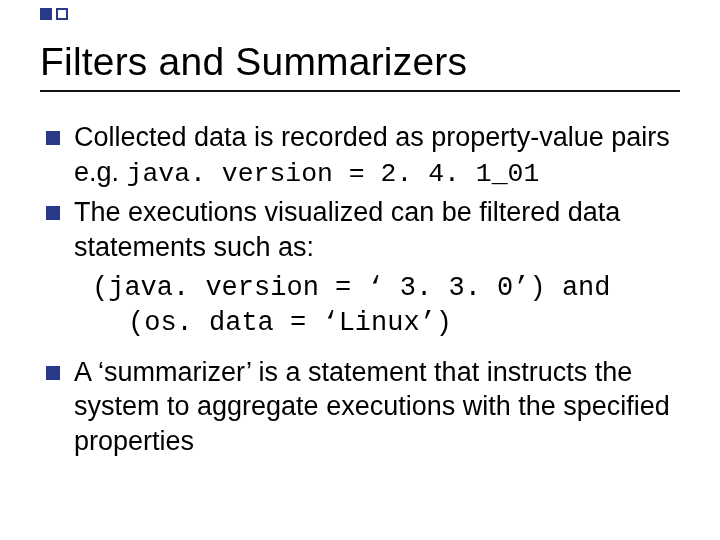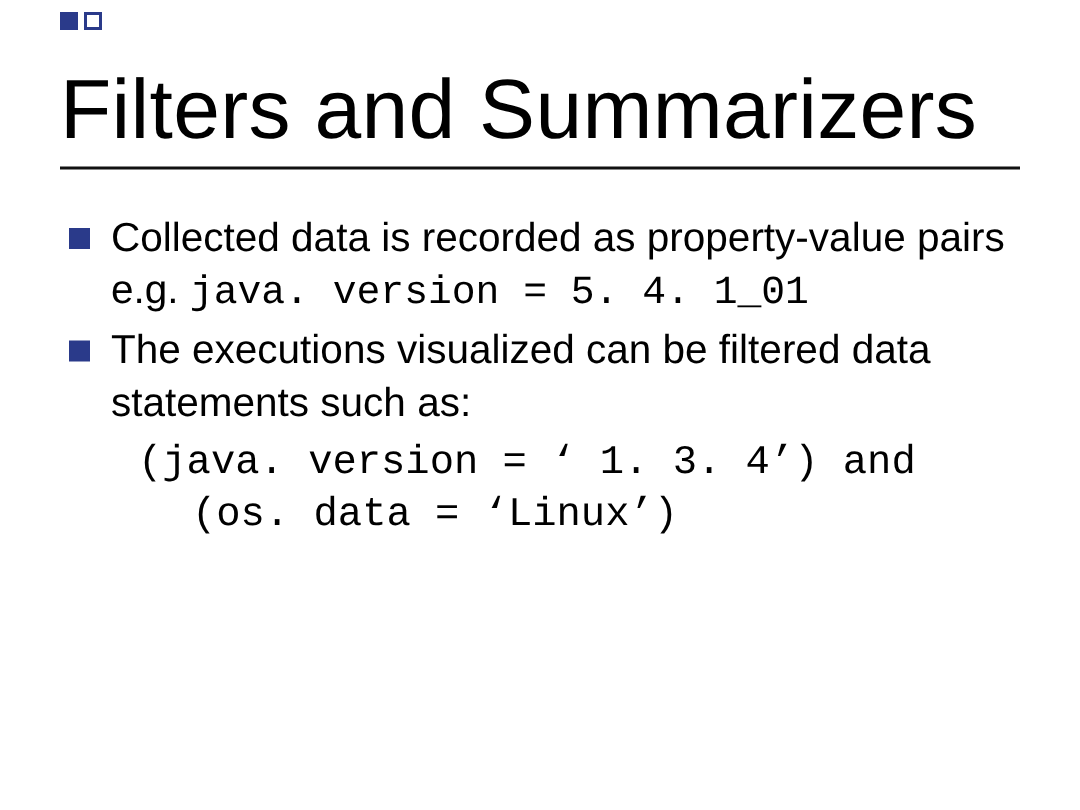--- a/index.html
+++ b/index.html
@@ -31,7 +31,7 @@
   .deco-top .sq.filled { background: #2a3a8a; }
   .deco-top .sq.open { border: 2px solid #2a3a8a; background: transparent; }
   .title {
-    font-size: 56px;
+    font-size: 39px;
     font-weight: 400;
     margin-top: 24px;
     margin-bottom: 6px;

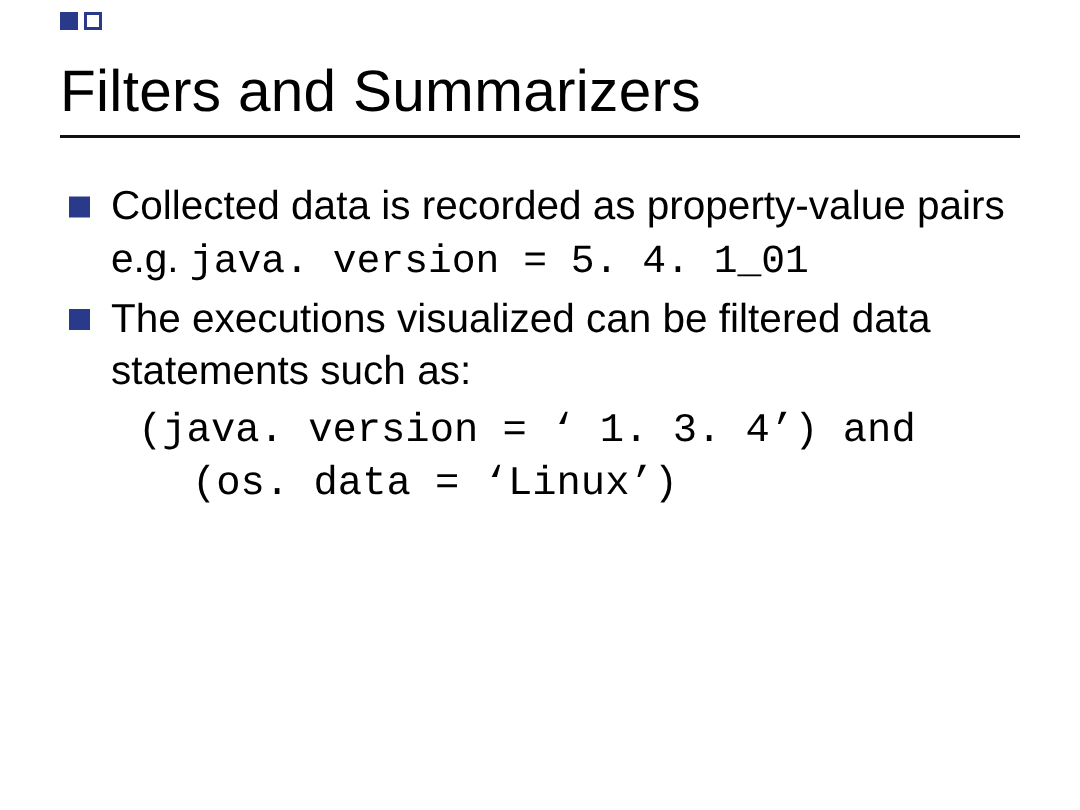--- a/index.html
+++ b/index.html
@@ -92,7 +92,7 @@
     <li>
       <span class="bullet-icon"></span>
       <span class="bullet-text">
-        <span>Collected data is recorded as property-value pairs e.g. </span><span class="mono">java. version = 5. 4. 1_01</span><span></span>
+        <span>Collected data is recorded as property-value pairs e.g. </span><span class="mono">java. version = 2. 4. 1_01</span><span></span>
       </span>
     </li>
     <li>

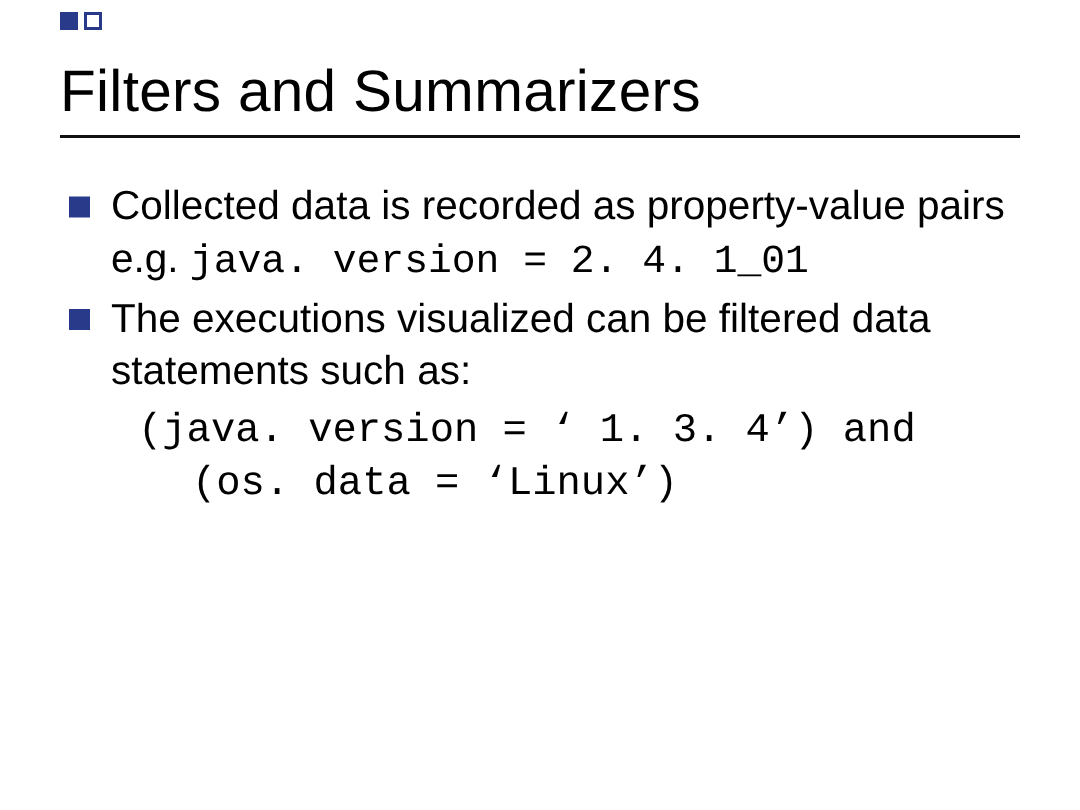--- a/index.html
+++ b/index.html
@@ -104,7 +104,7 @@
   </ul>
 
   <div class="sub">
-    <div>(java. version = ‘ 1. 3. 4’) and</div>
+    <div>(java. version = ‘ 3. 3. 0’) and</div>
     <div class="line2">(os. data = ‘Linux’)</div>
   </div>
 

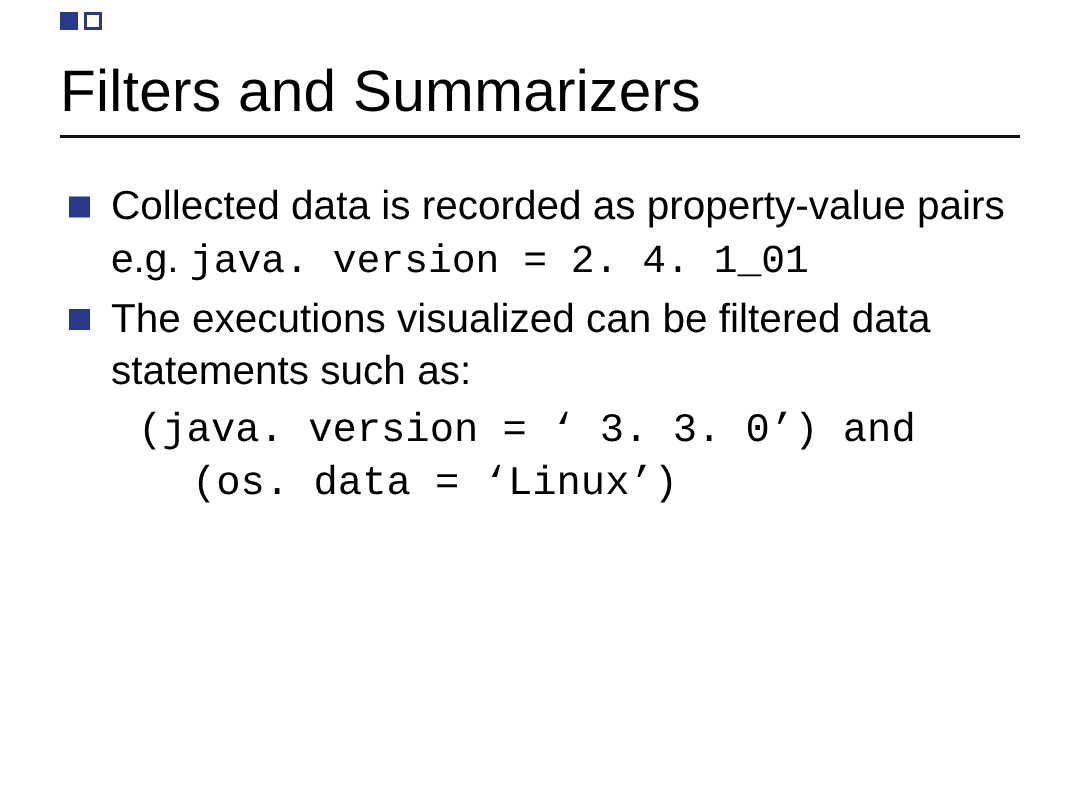--- a/index.html
+++ b/index.html
@@ -108,6 +108,14 @@
     <div class="line2">(os. data = ‘Linux’)</div>
   </div>
 
+  <ul class="bullets">
+    <li>
+      <span class="bullet-icon"></span>
+      <span class="bullet-text">
+        <span>A ‘summarizer’ is a statement that instructs the system to aggregate executions with the specified properties</span>
+      </span>
+    </li>
+  </ul>
 </div>
 
 </body></html>

